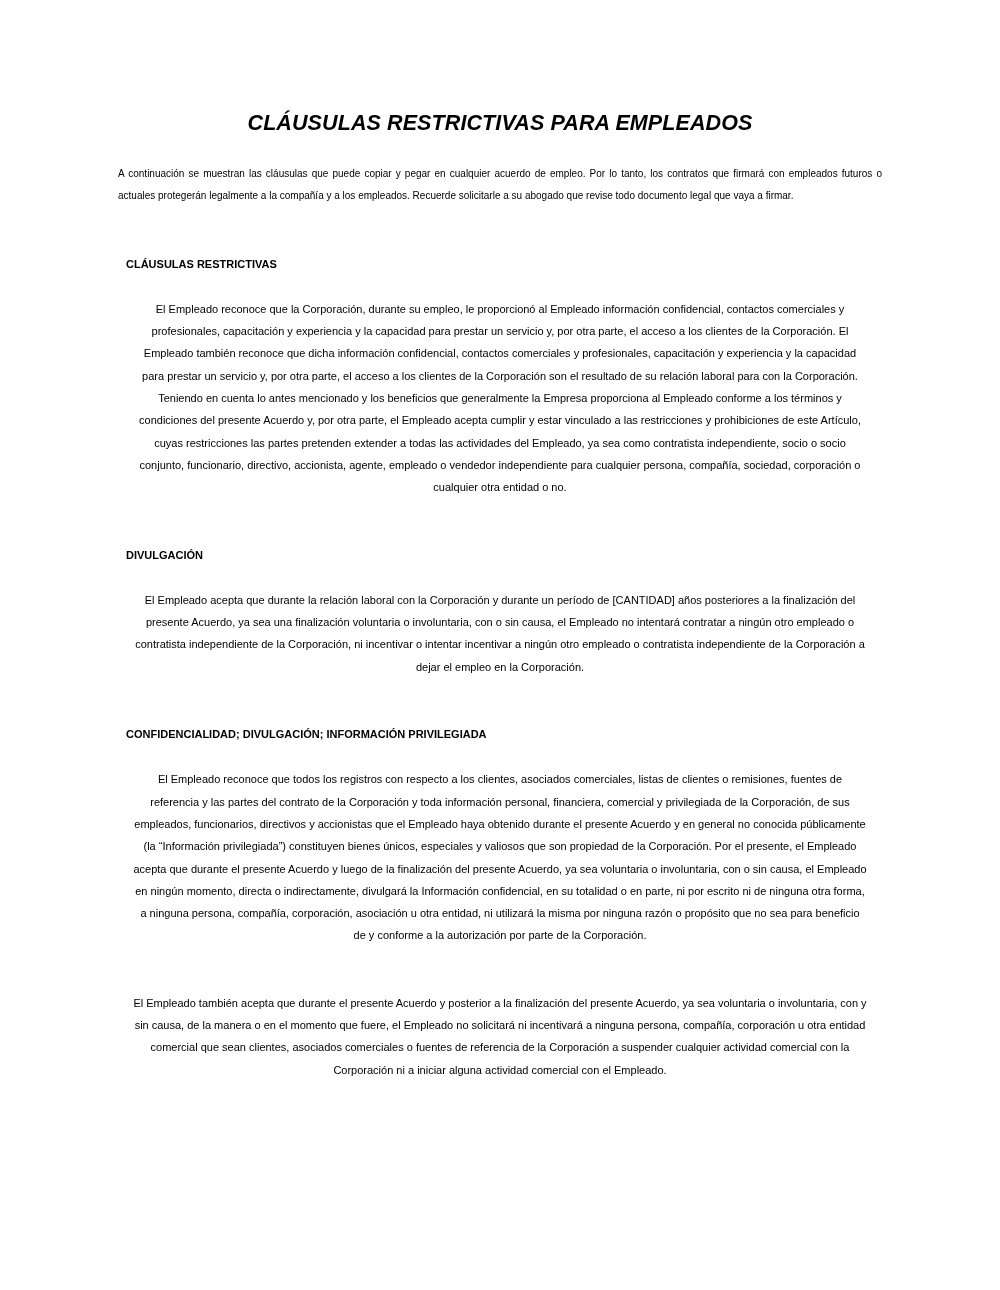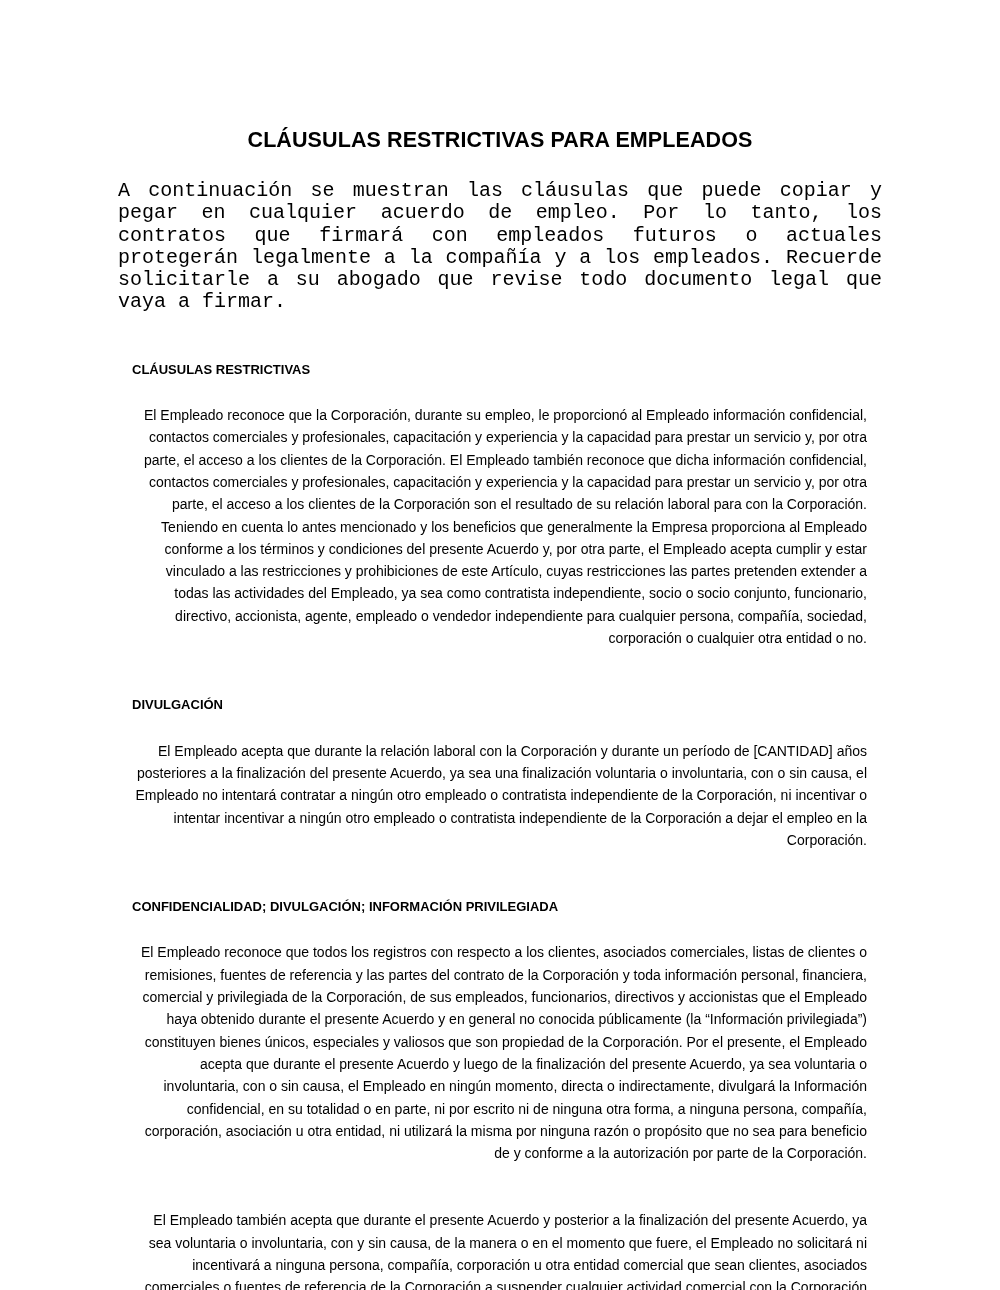--- a/index.html
+++ b/index.html
@@ -32,8 +32,9 @@
     font-weight: bold;
     text-align: center;
     line-height: 26px;
-    margin: 17px 0 27px 0;
+    margin: 0 0 27px 0;
     letter-spacing: 0.1px;
+    font-style: italic;
   }
   .intro-paragraph {
     font-size: 20px;

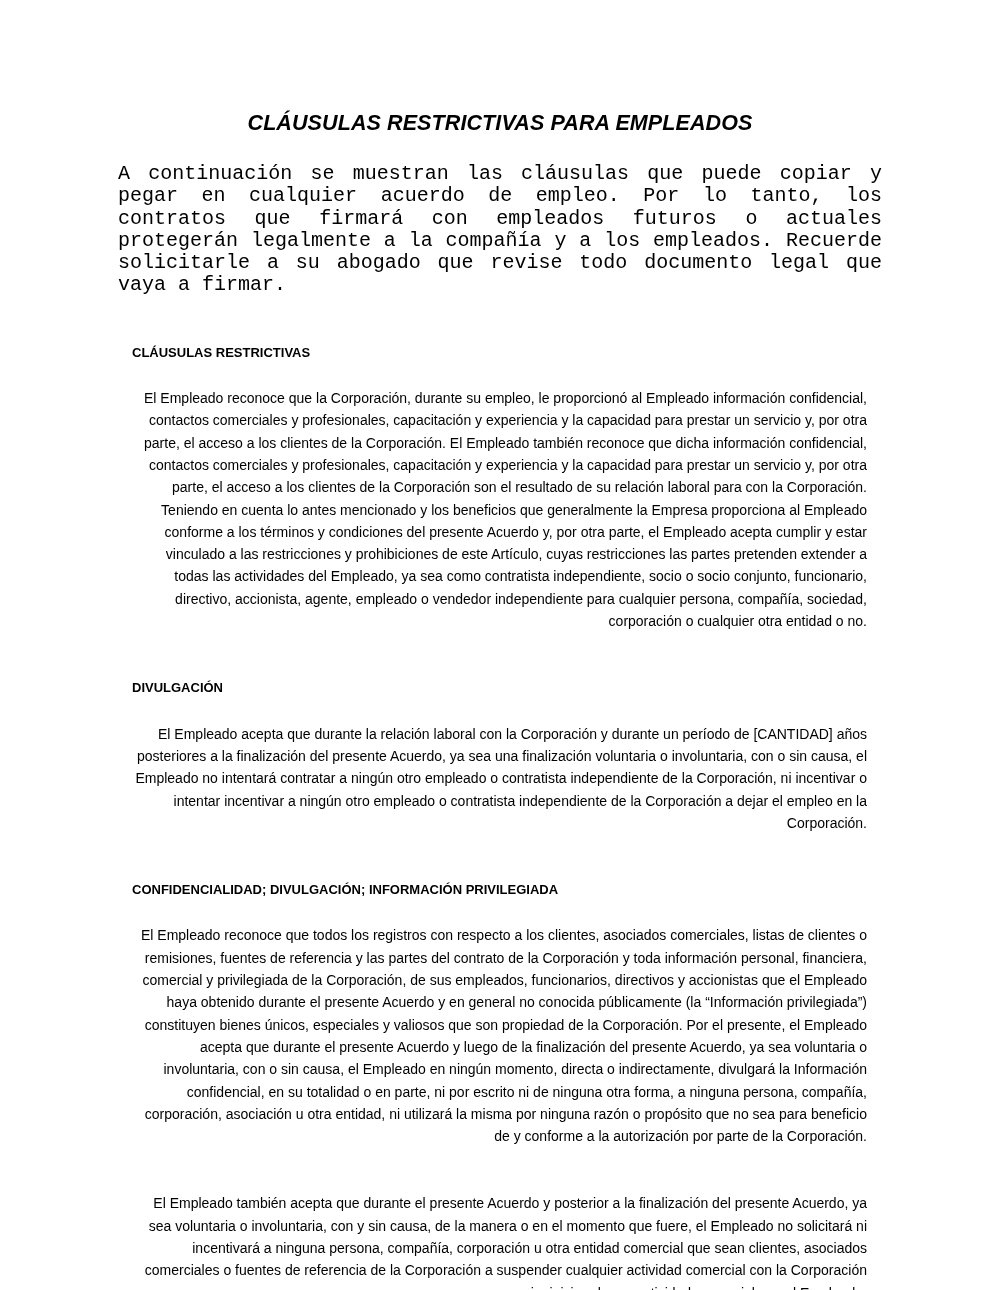--- a/index.html
+++ b/index.html
@@ -37,12 +37,11 @@
     font-style: italic;
   }
   .intro-paragraph {
-    font-size: 20px;
+    font-size: 10px;
     line-height: 22.3px;
     text-align: justify;
     text-justify: inter-word;
     margin: 0;
-    font-family: Liberation Mono, monospace;
   }
   .section {
     margin-top: 45px;

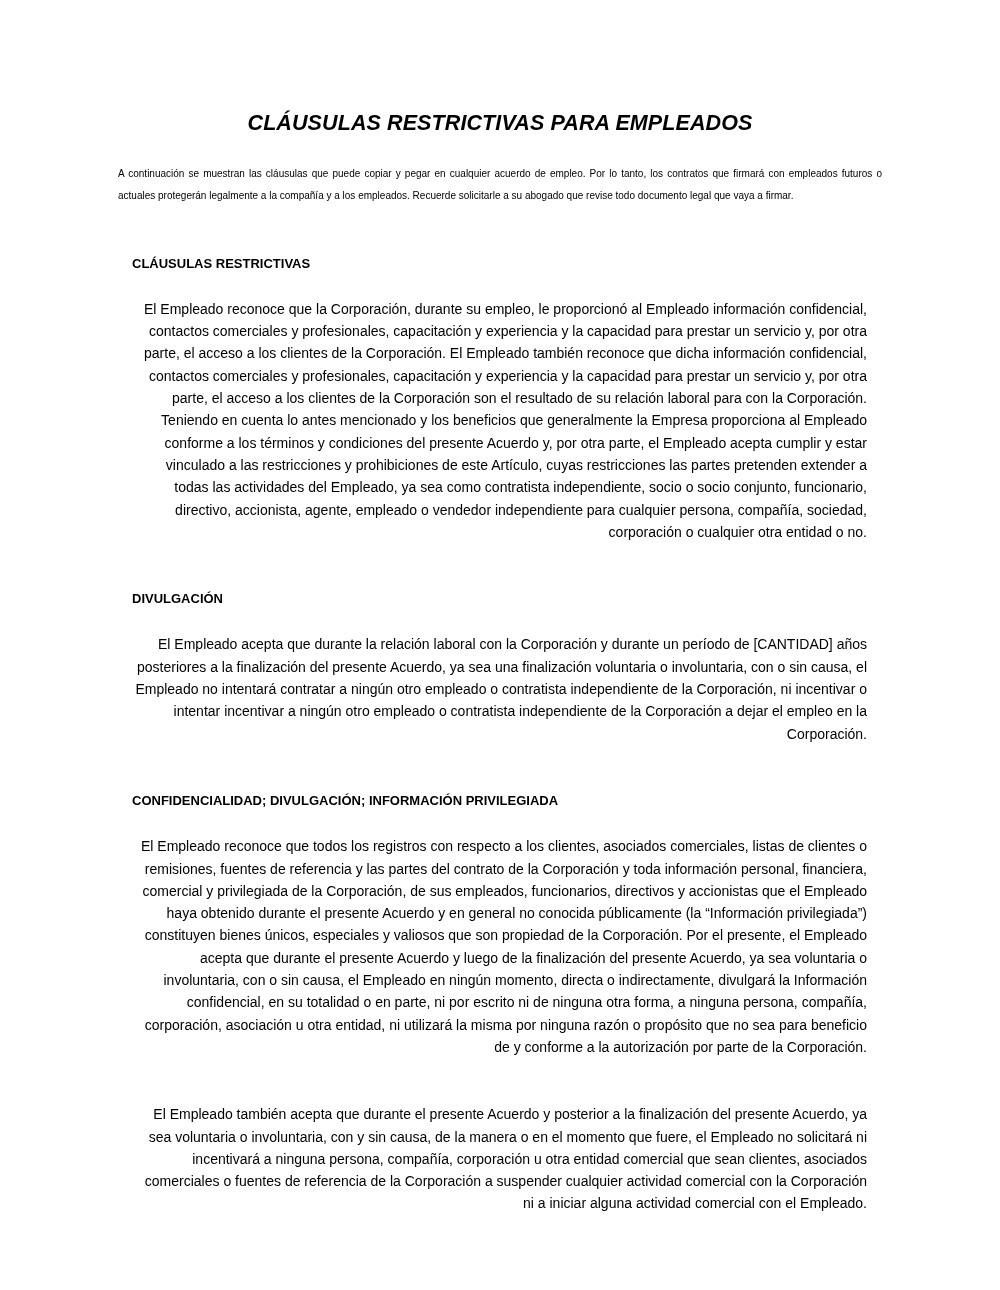--- a/index.html
+++ b/index.html
@@ -47,10 +47,10 @@
     margin-top: 45px;
   }
   .section-heading {
-    font-size: 13px;
+    font-size: 11px;
     font-weight: bold;
     line-height: 22.3px;
-    margin: 0 0 23px 14px;
+    margin: 0 0 23px 8px;
     text-align: left;
   }
   .section-body {

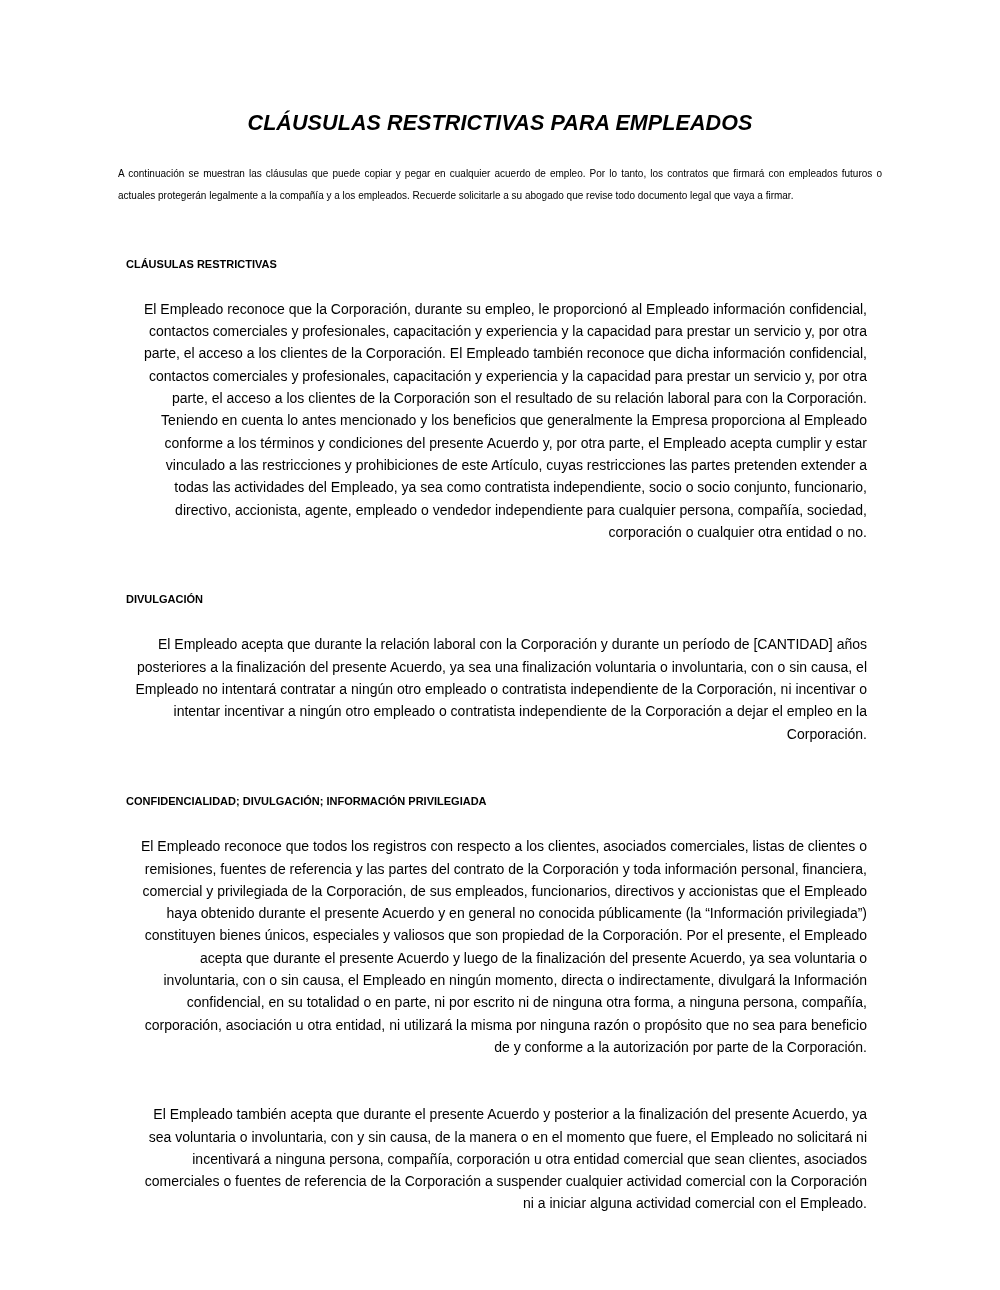--- a/index.html
+++ b/index.html
@@ -54,9 +54,9 @@
     text-align: left;
   }
   .section-body {
-    font-size: 14px;
+    font-size: 11px;
     line-height: 22.3px;
-    text-align: right;
+    text-align: center;
     margin: 15px;
   }
 </style>

